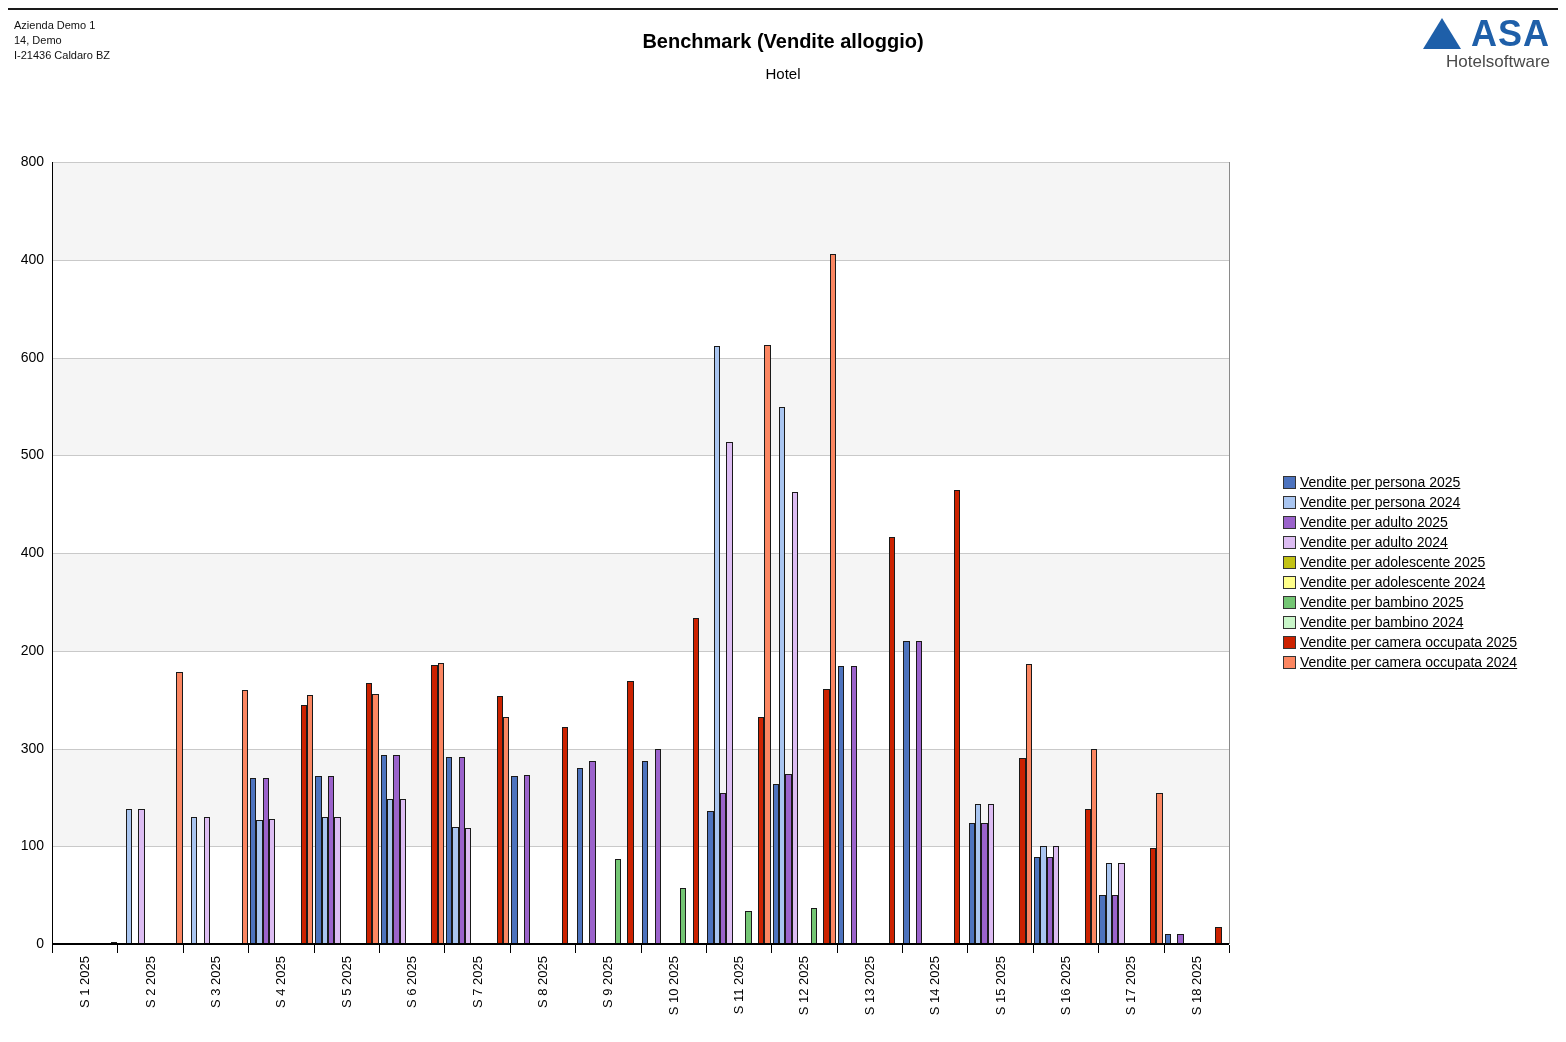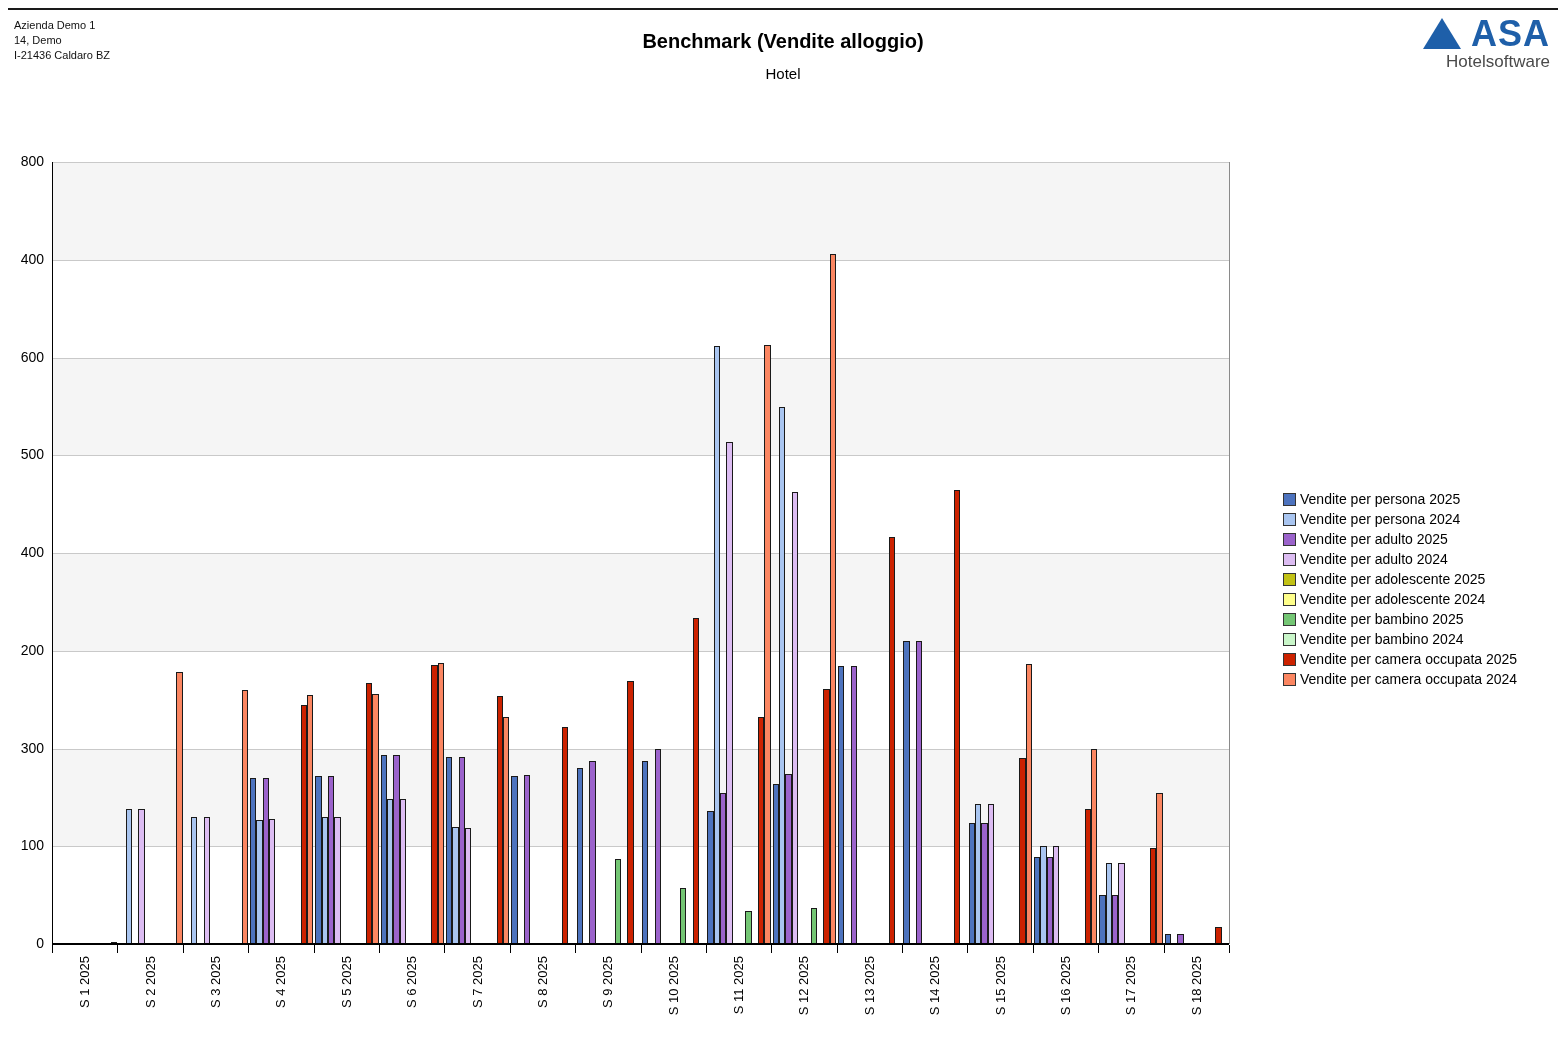--- a/index.html
+++ b/index.html
@@ -37,7 +37,7 @@
   .xlabels{position:absolute;left:52px;top:794px;width:1177px;height:86px;display:flex;}
   .xcell{flex:1;display:flex;justify-content:center;align-items:flex-start;}
   .xlabel{writing-mode:vertical-rl;transform:rotate(180deg);font-size:13px;white-space:nowrap;}
-  .legend{position:absolute;left:1283px;top:327px;}
+  .legend{position:absolute;left:1283px;top:310px;text-decoration:underline;}
   .legend-row{display:flex;align-items:center;height:20px;}
   .legend-swatch{width:13px;height:13px;border:1px solid #333;box-sizing:border-box;margin-right:4px;}
   .legend-label{font-size:14px;white-space:nowrap;}

